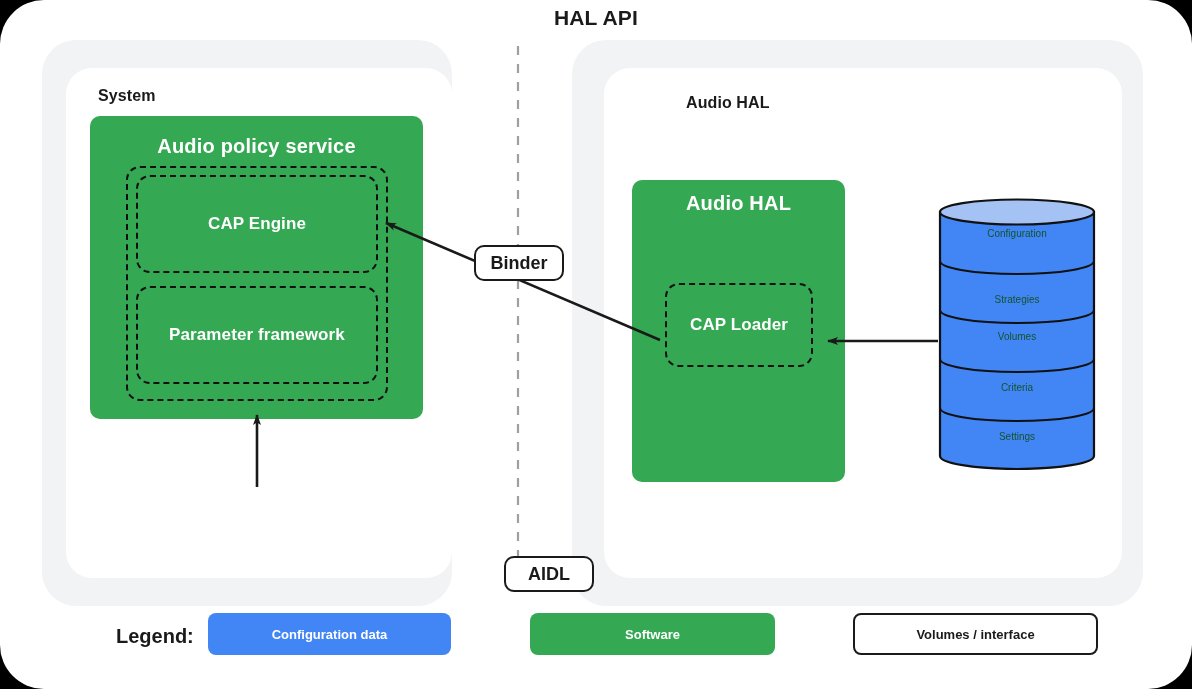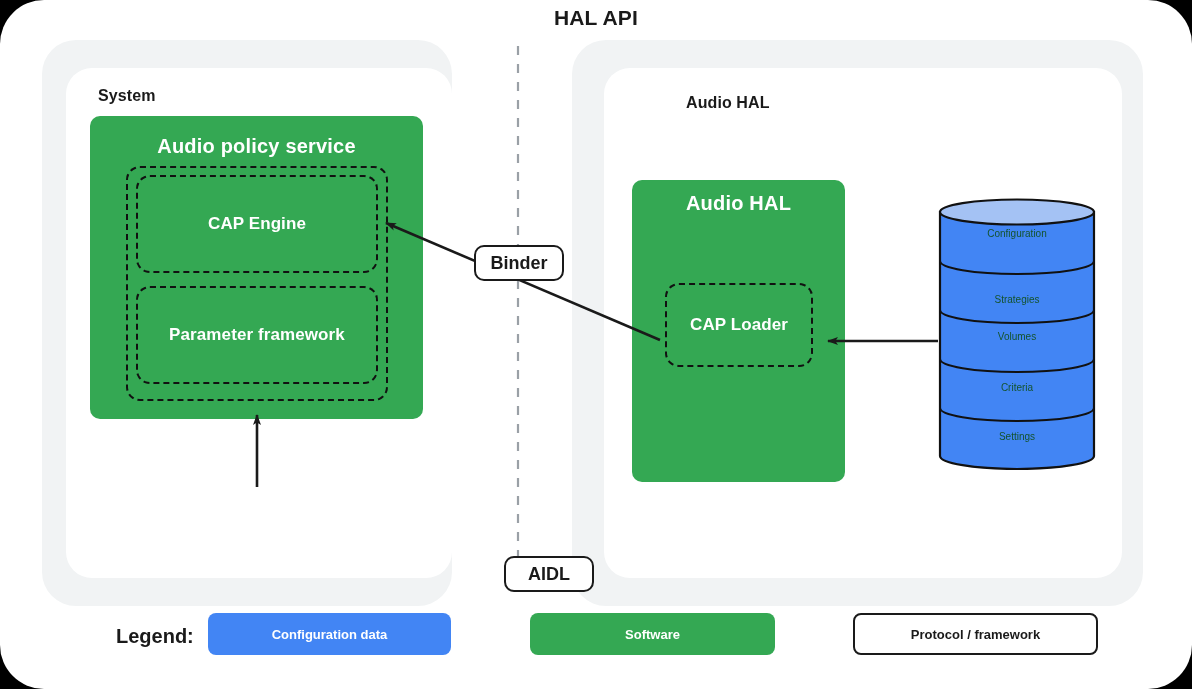--- a/index.html
+++ b/index.html
@@ -263,7 +263,7 @@
     <div id="legend-title">Legend:</div>
     <div class="legend-chip" id="legend-config-data">Configuration data</div>
     <div class="legend-chip" id="legend-software">Software</div>
-    <div class="legend-chip" id="legend-protocol">Protocol / framework</div>
+    <div class="legend-chip" id="legend-protocol">Volumes / interface</div>
   </div>
 
 </div>

